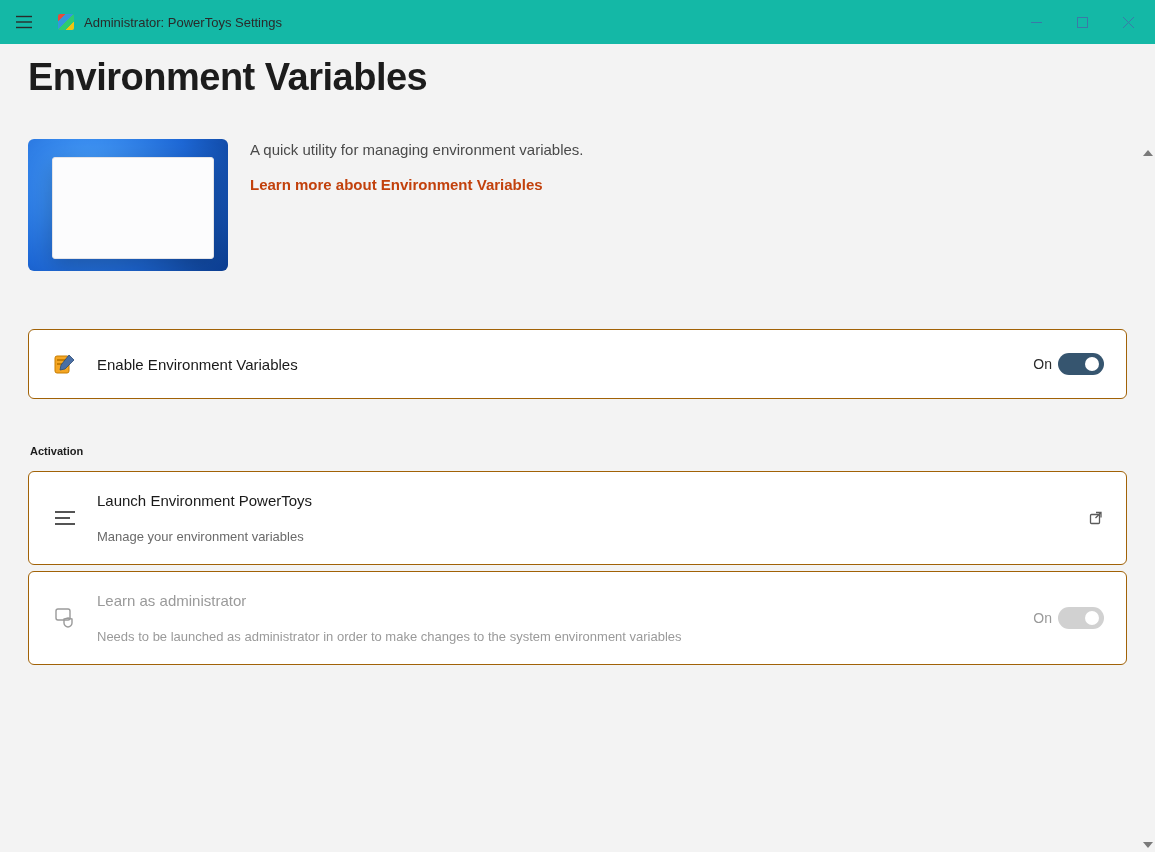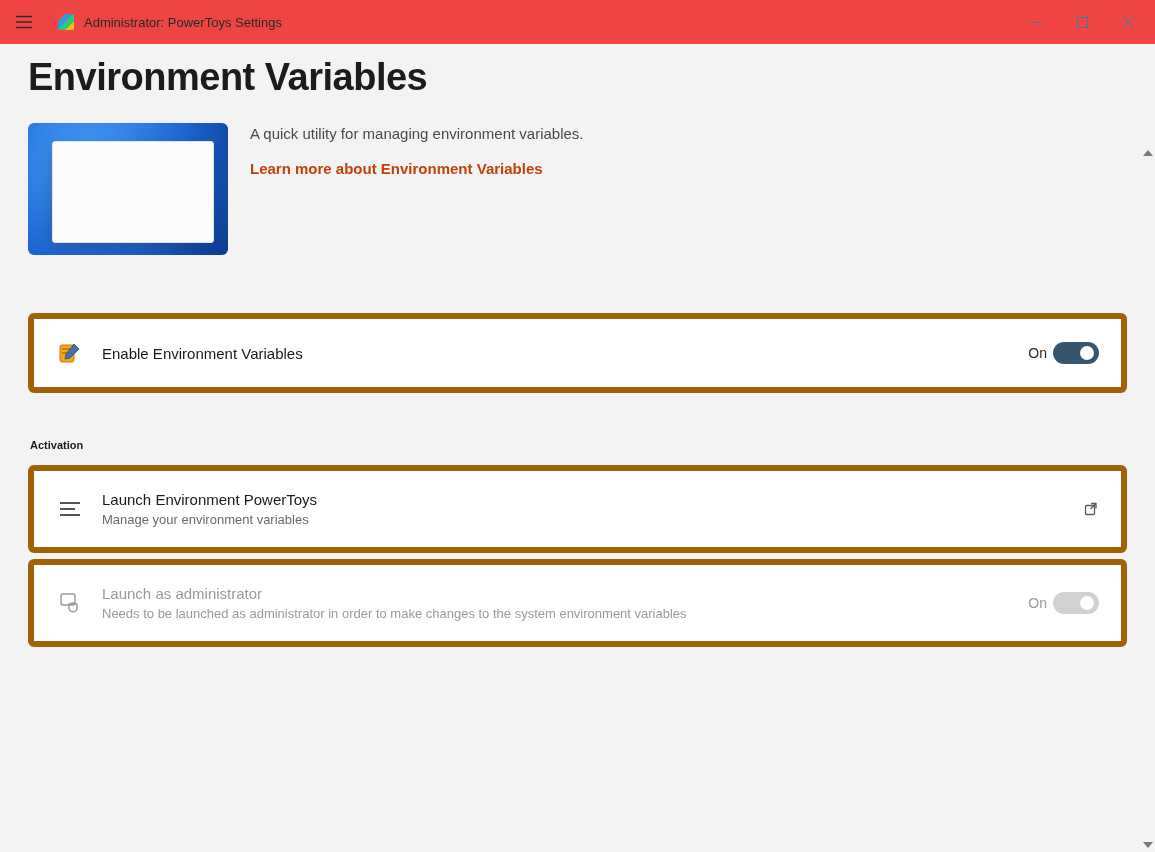--- a/index.html
+++ b/index.html
@@ -16,7 +16,7 @@
     display: flex;
     align-items: center;
     padding: 16px 4px;
-    background: #ef4444;
+    background: #14b8a6;
   }
   .hamburger {
     width: 40px;

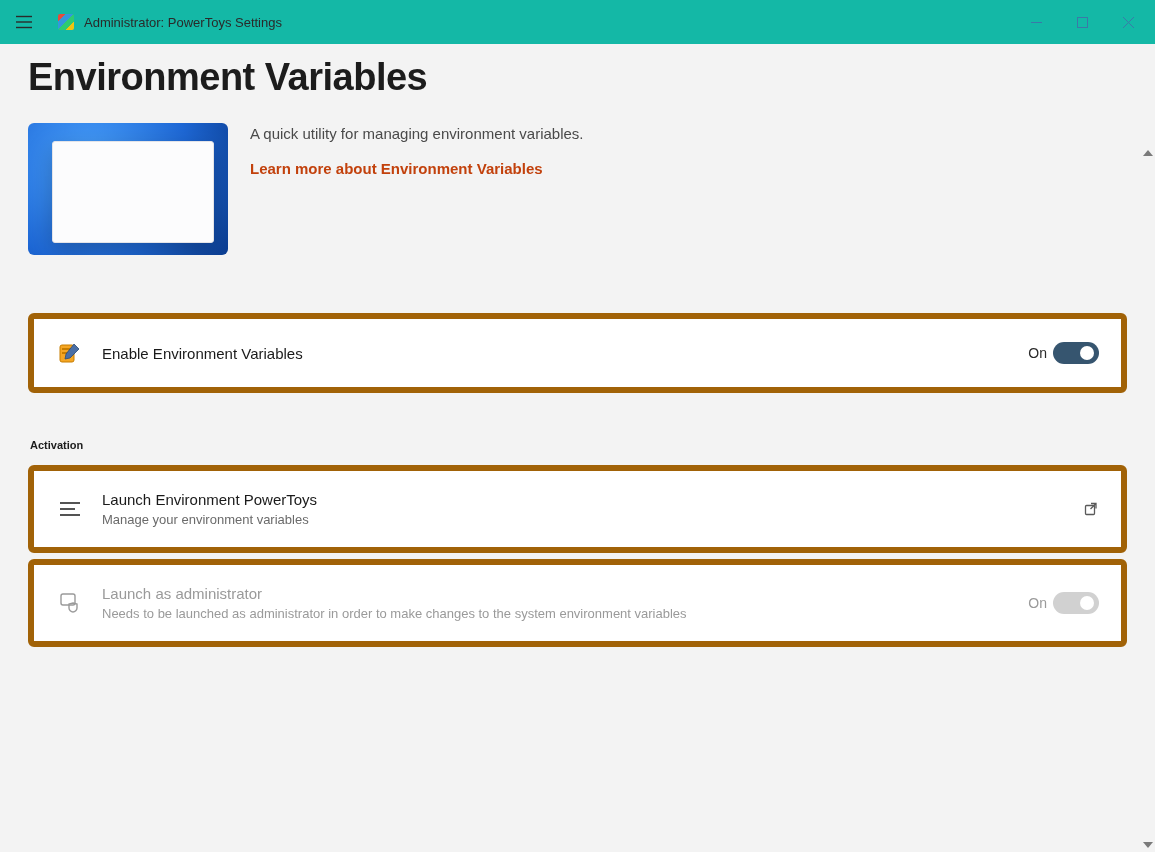--- a/index.html
+++ b/index.html
@@ -58,7 +58,7 @@
     font-size: 38px;
     font-weight: 600;
     letter-spacing: -0.5px;
-    margin-bottom: 24px;
+    margin-bottom: 40px;
     color: #1c1c1c;
   }
   .hero {

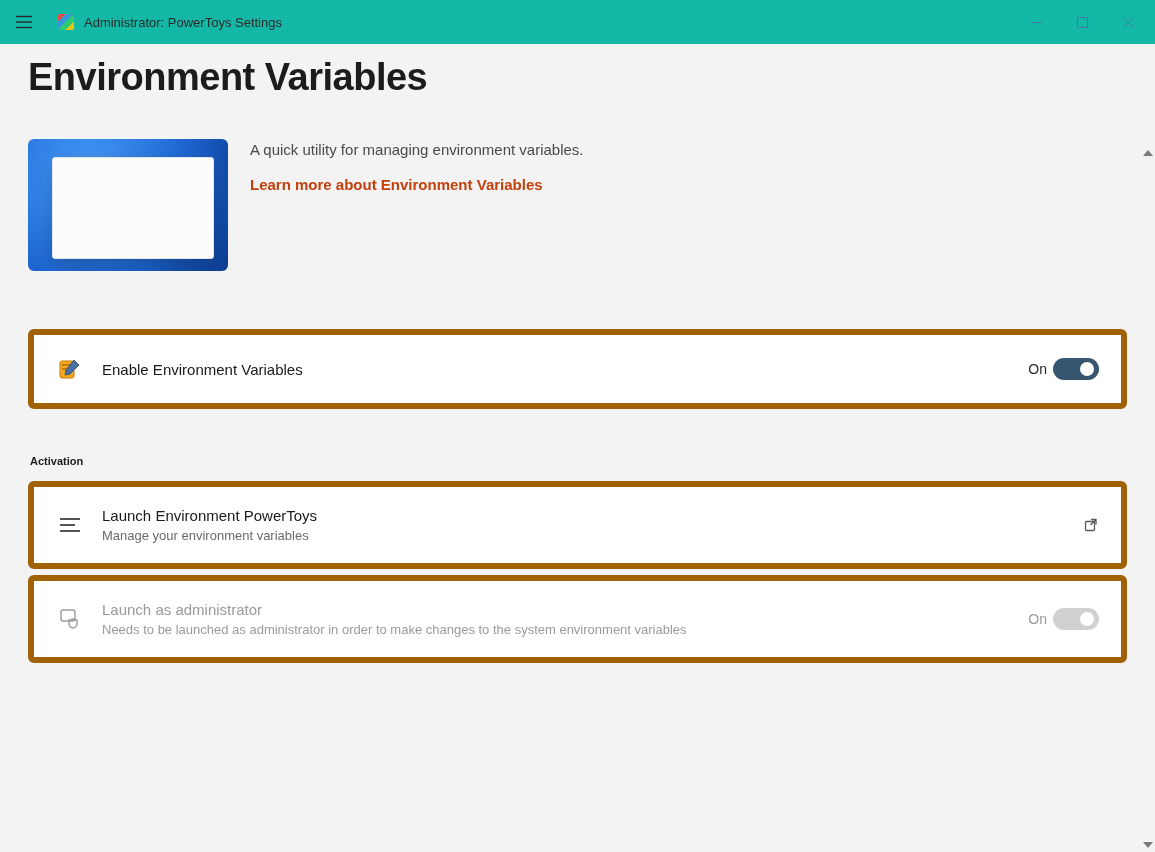--- a/index.html
+++ b/index.html
@@ -101,7 +101,7 @@
   }
   .card {
     background: #fff;
-    border: 6px solid #a16207;
+    border: 1px solid #a16207;
     border-radius: 6px;
     margin-bottom: 6px;
   }

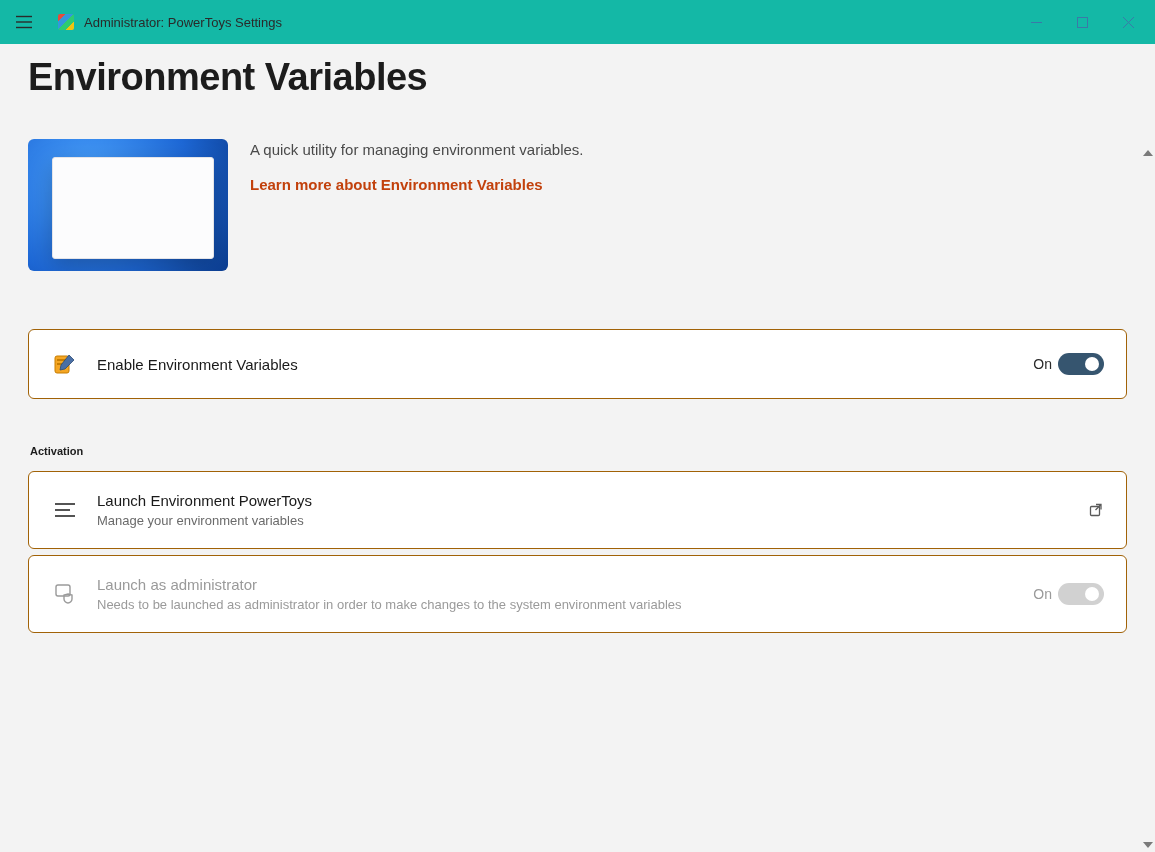--- a/index.html
+++ b/index.html
@@ -121,7 +121,7 @@
   }
   .row-body { flex: 1; }
   .row-title { font-size: 15px; color: #1a1a1a; }
-  .row-sub { font-size: 13px; color: #6a6a6a; margin-top: 4px; }
+  .row-sub { font-size: 13px; color: #6a6a6a; margin-top: 20px; }
   .disabled .row-title { color: #9a9a9a; }
   .disabled .row-sub { color: #9a9a9a; }
   .toggle-wrap { display: flex; align-items: center; gap: 6px; }

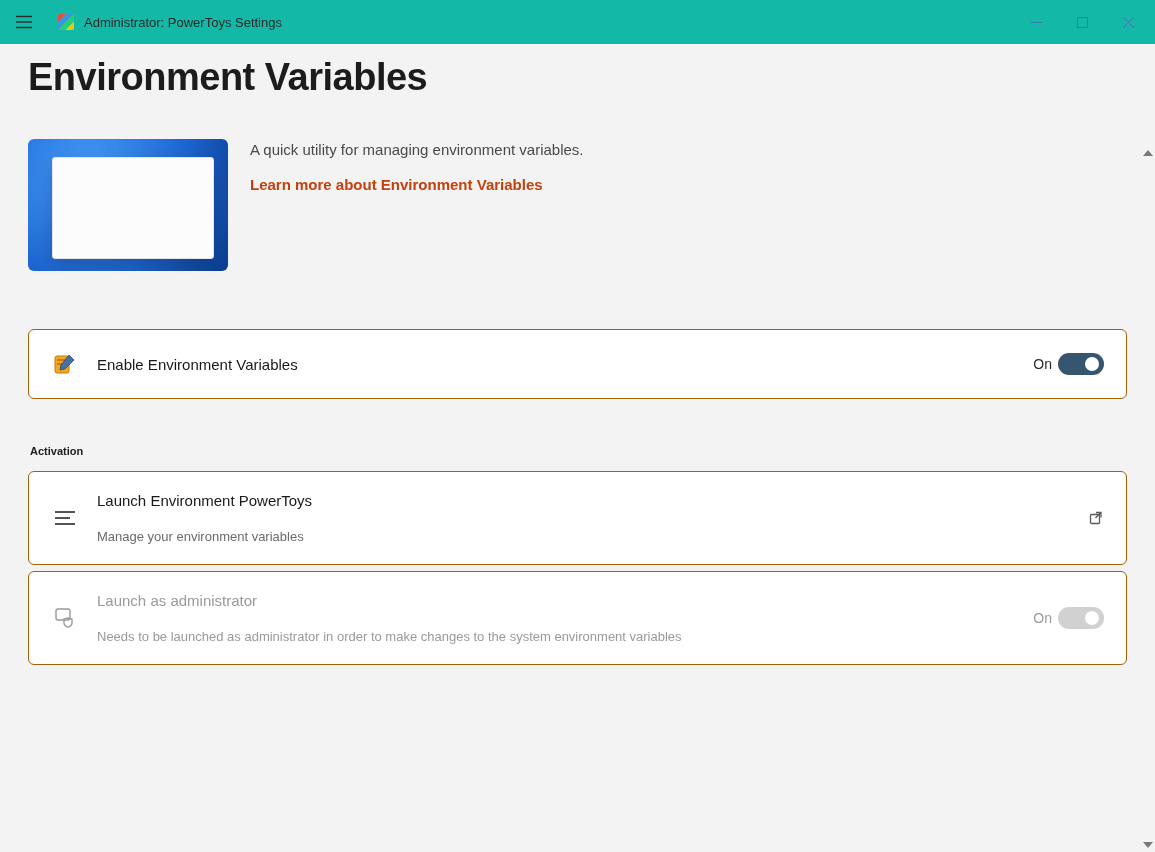--- a/index.html
+++ b/index.html
@@ -283,7 +283,7 @@
         </svg>
       </div>
       <div class="row-body">
-        <div class="row-title">Launch as administrator</div>
+        <div class="row-title">Learn as administrator</div>
         <div class="row-sub">Needs to be launched as administrator in order to make changes to the system environment variables</div>
       </div>
       <div class="toggle-wrap">

